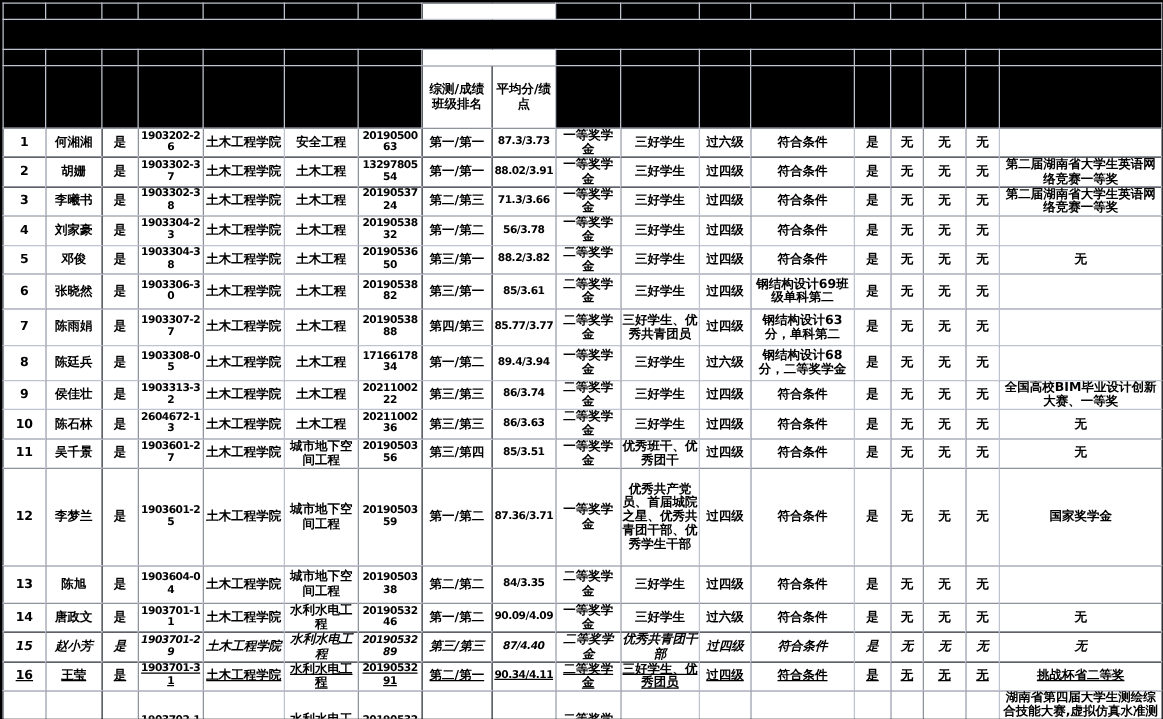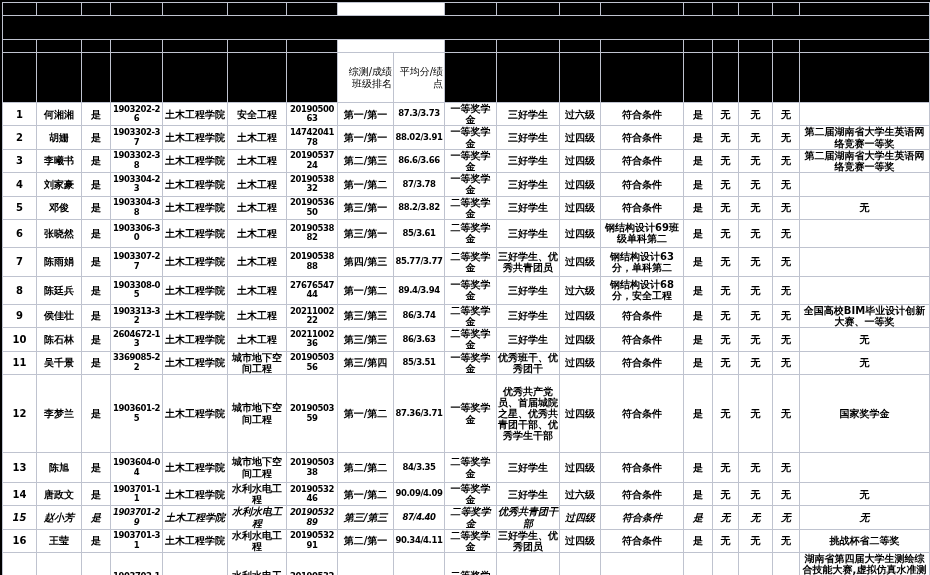--- a/index.html
+++ b/index.html
@@ -30,7 +30,7 @@
   }
   td.hd { background: #000; }
   td.hd-white { background: #fff; }
-  td.hdr-txt { font-size: 10px; font-weight: 400; text-align: right; }
+  td.hdr-txt { font-size: 10px; font-weight: 700; }
   td.num { font-size: 8.5px; letter-spacing: -0.4px; font-weight: 700; }
   tr.hrA { height: 13px; }
   tr.hrB { height: 24px; }

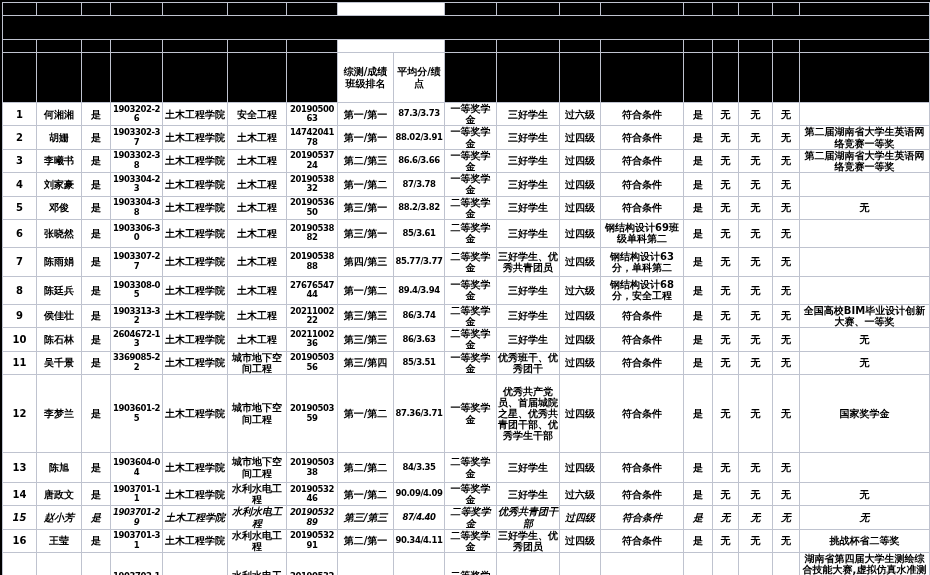--- a/index.html
+++ b/index.html
@@ -153,7 +153,7 @@
           <td class="num">1903302-37</td>
           <td>土木工程学院</td>
           <td>土木工程</td>
-          <td class="num">1474204178</td>
+          <td class="num">1329780554</td>
           <td>第一/第一</td>
           <td class="num">88.02/3.91</td>
           <td>一等奖学金</td>

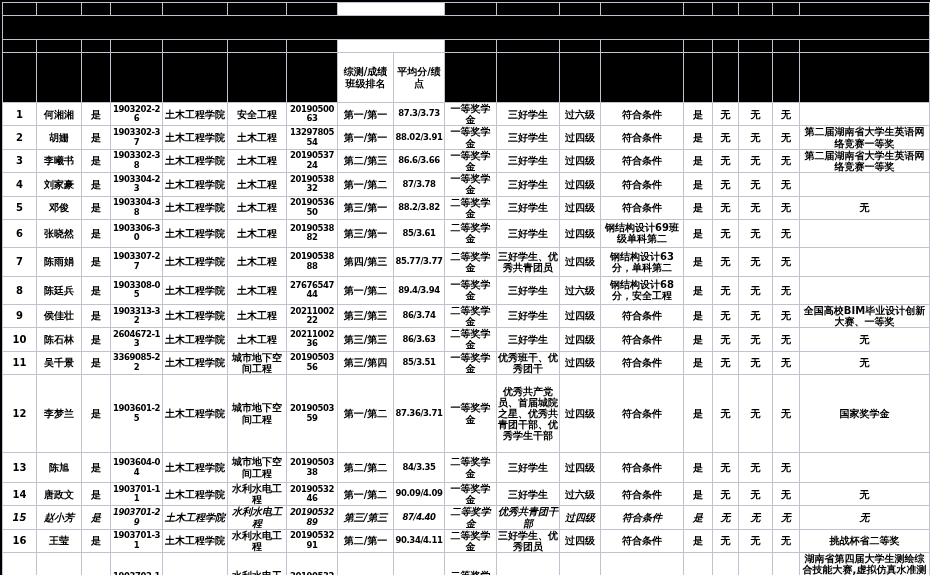--- a/index.html
+++ b/index.html
@@ -175,7 +175,7 @@
           <td>土木工程</td>
           <td class="num">2019053724</td>
           <td>第二/第三</td>
-          <td class="num">86.6/3.66</td>
+          <td class="num">71.3/3.66</td>
           <td>一等奖学金</td>
           <td>三好学生</td>
           <td>过四级</td>

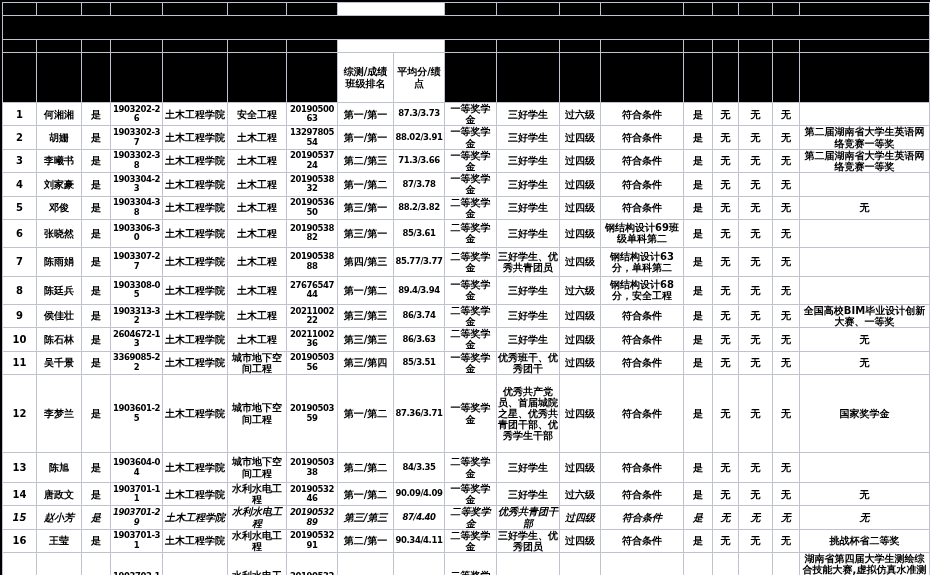--- a/index.html
+++ b/index.html
@@ -195,7 +195,7 @@
           <td>土木工程</td>
           <td class="num">2019053832</td>
           <td>第一/第二</td>
-          <td class="num">87/3.78</td>
+          <td class="num">56/3.78</td>
           <td>一等奖学金</td>
           <td>三好学生</td>
           <td>过四级</td>

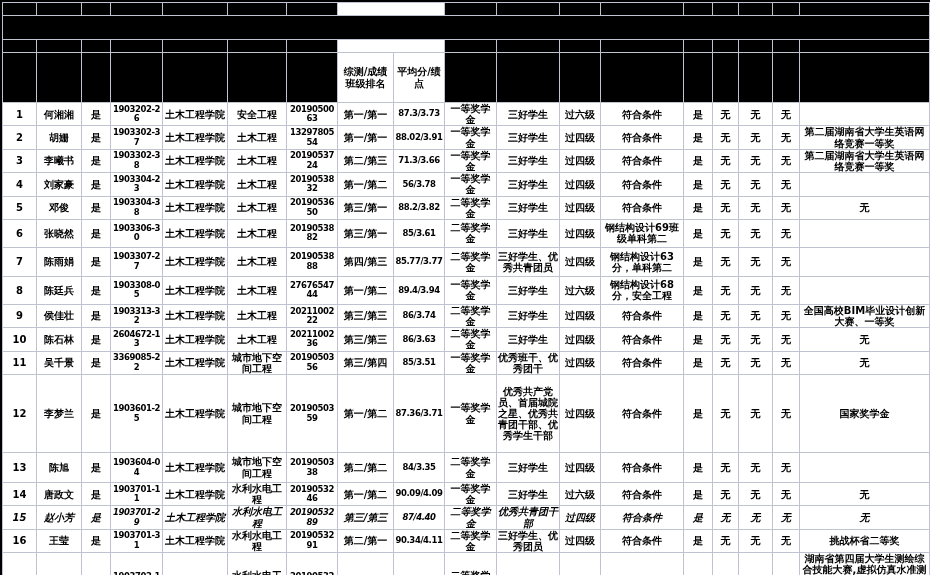--- a/index.html
+++ b/index.html
@@ -273,7 +273,7 @@
           <td class="num">1903308-05</td>
           <td>土木工程学院</td>
           <td>土木工程</td>
-          <td class="num">2767654744</td>
+          <td class="num">1716617834</td>
           <td>第一/第二</td>
           <td class="num">89.4/3.94</td>
           <td>一等奖学金</td>

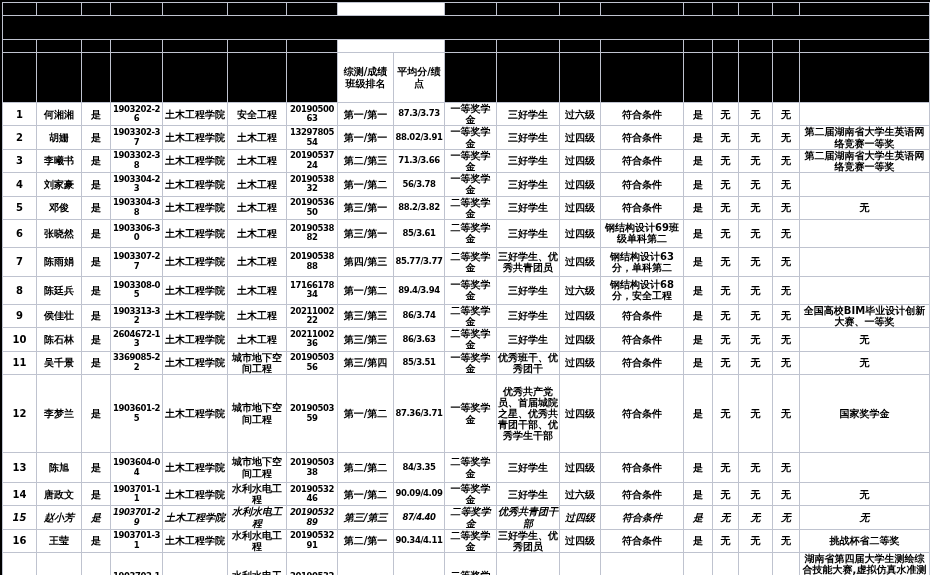--- a/index.html
+++ b/index.html
@@ -279,7 +279,7 @@
           <td>一等奖学金</td>
           <td>三好学生</td>
           <td>过六级</td>
-          <td>钢结构设计68分，安全工程</td>
+          <td>钢结构设计68分，二等奖学金</td>
           <td>是</td>
           <td>无</td>
           <td>无</td>

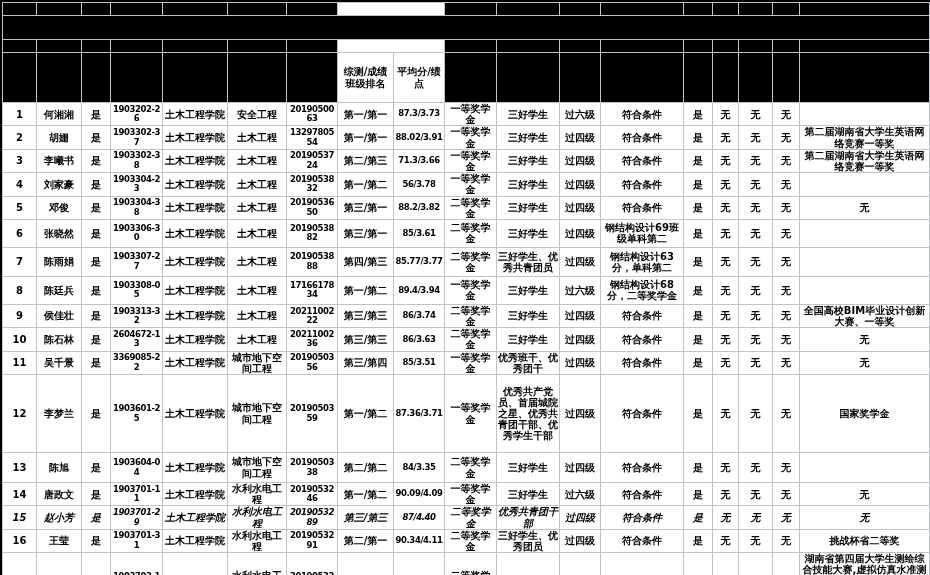--- a/index.html
+++ b/index.html
@@ -330,7 +330,7 @@
           <td>11</td>
           <td>吴千景</td>
           <td>是</td>
-          <td class="num">3369085-22</td>
+          <td class="num">1903601-27</td>
           <td>土木工程学院</td>
           <td>城市地下空间工程</td>
           <td class="num">2019050356</td>

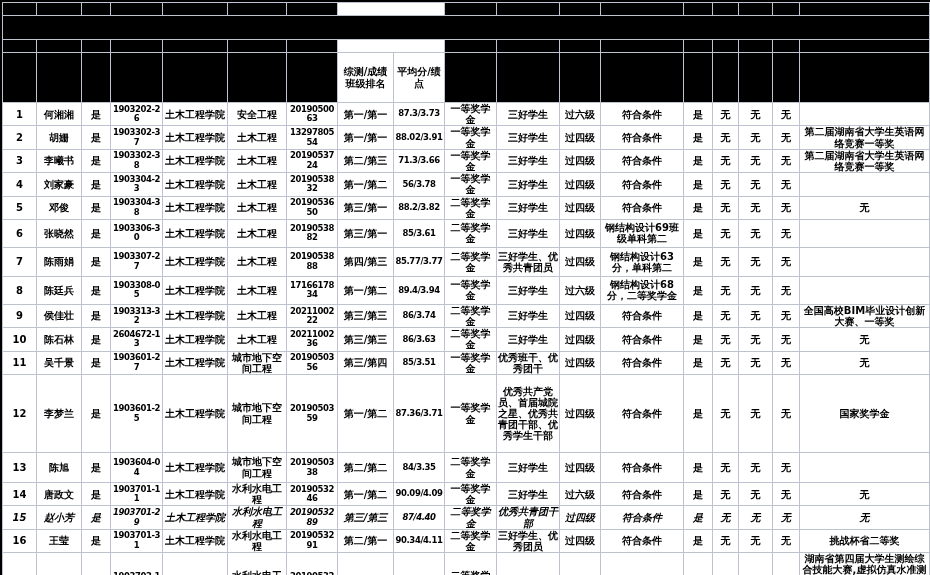--- a/index.html
+++ b/index.html
@@ -426,7 +426,7 @@
           <td>无</td>
           <td>无</td>
         </tr>
-        <tr style="height: 22px;">
+        <tr style="height: 22px; text-decoration: underline;">
           <td>16</td>
           <td>王莹</td>
           <td>是</td>

